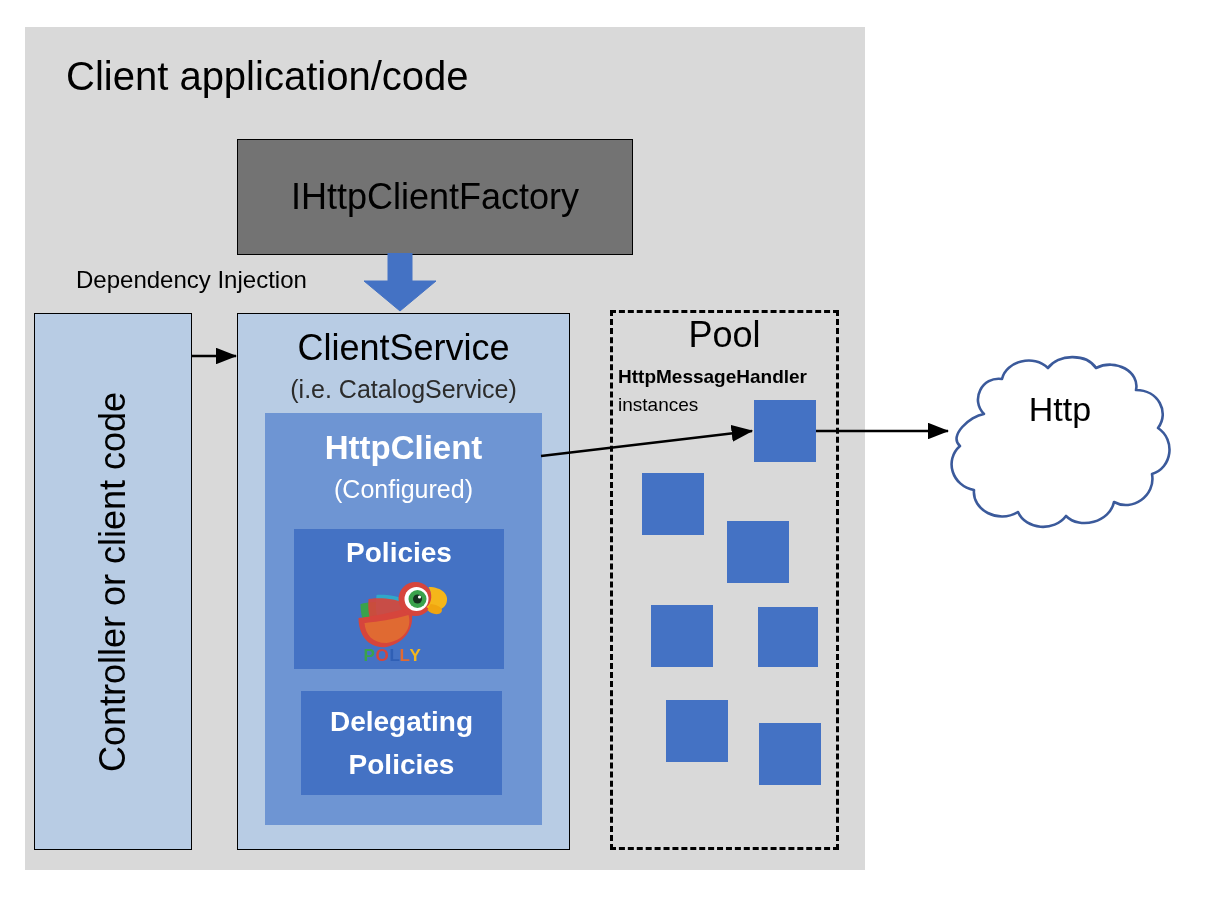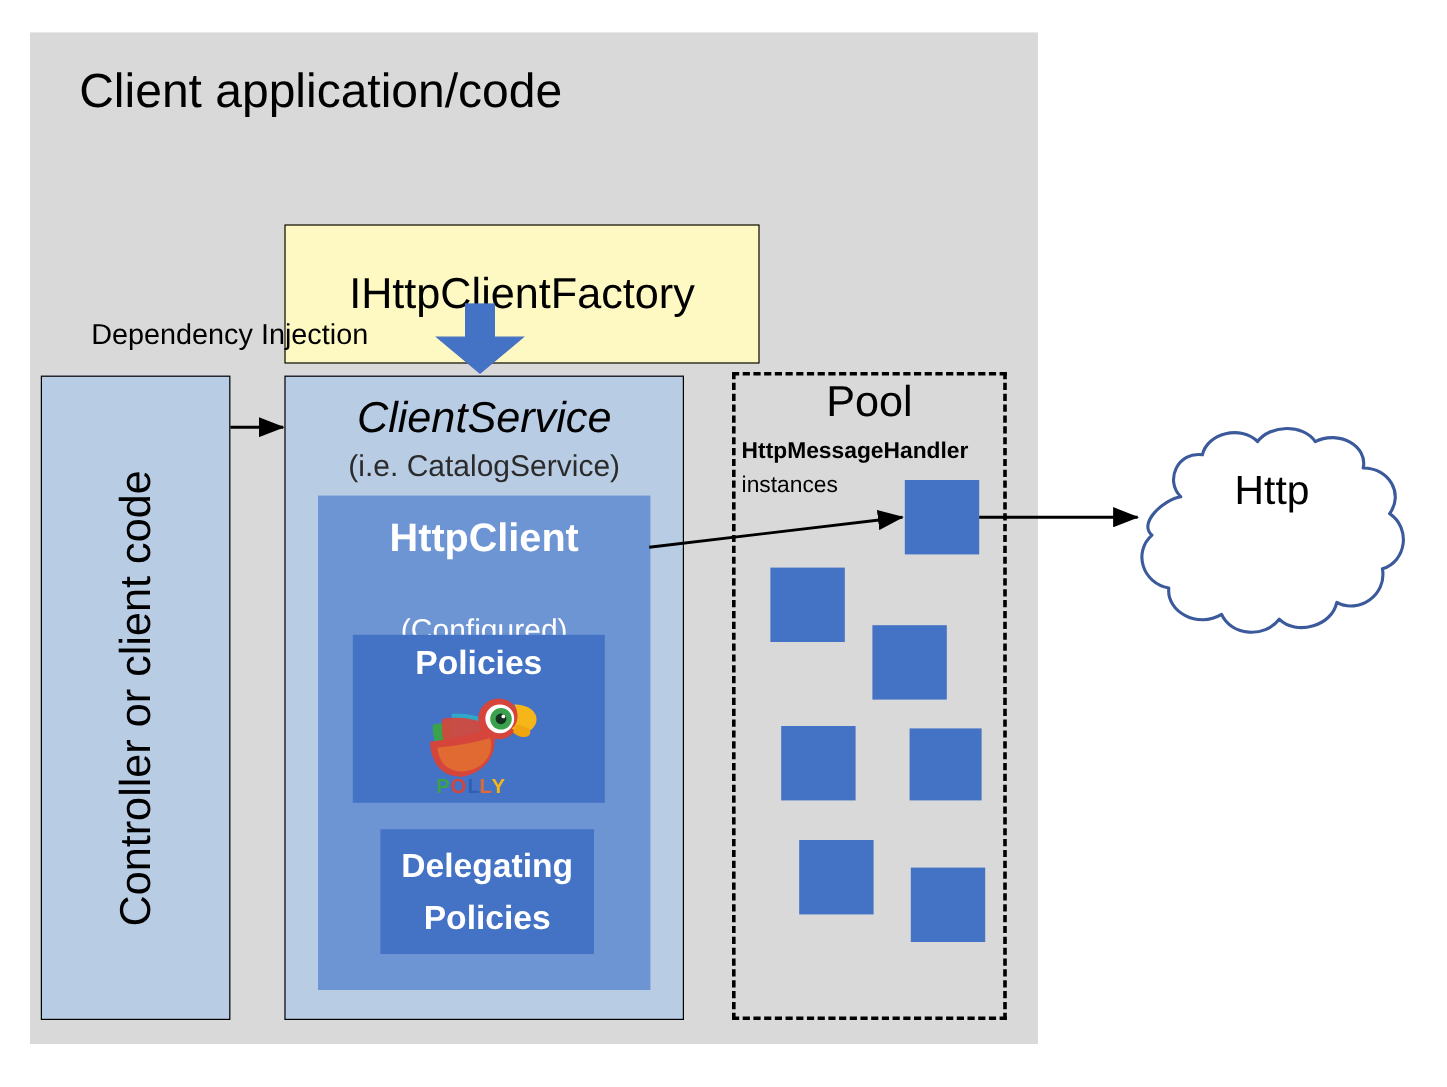--- a/index.html
+++ b/index.html
@@ -41,12 +41,11 @@
   #factory-box {
     left: 237px; top: 139px;
     width: 396px; height: 116px;
-    background: #fef9c3;
+    background: #737373;
     border: 1.5px solid #000000;
     display: flex;
     align-items: center;
     justify-content: center;
-    margin-top: 48px;
   }
   #factory-label {
     font-size: 36px;

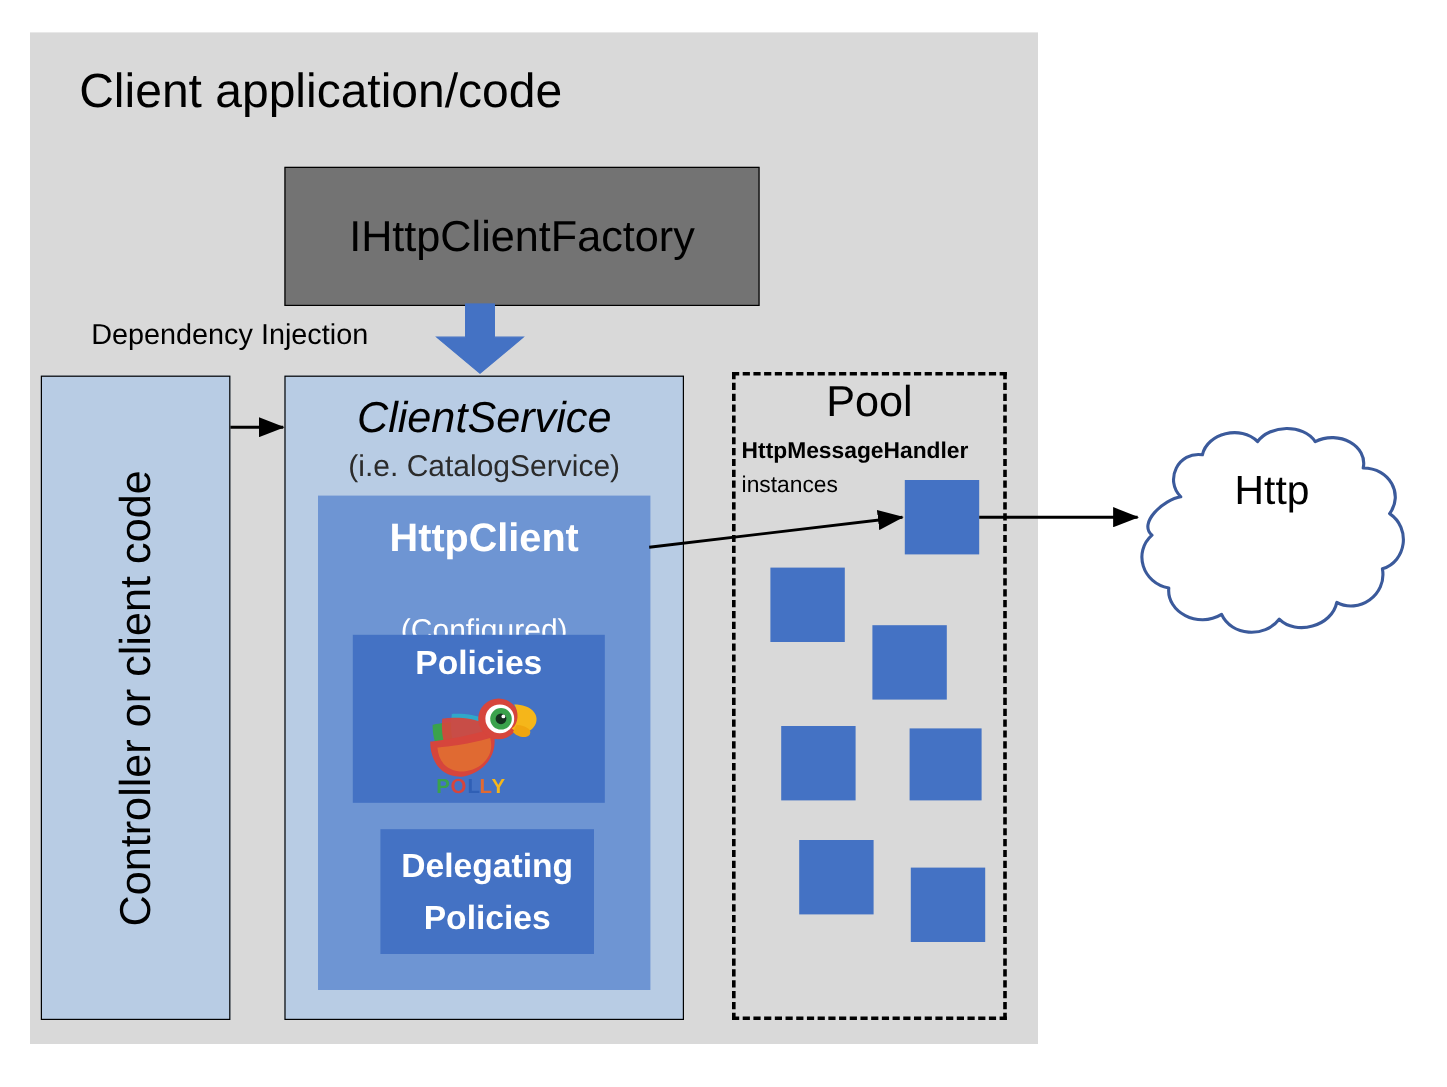--- a/index.html
+++ b/index.html
@@ -96,7 +96,6 @@
     font-size: 36px;
     color: #000000;
     white-space: nowrap;
-    font-style: italic;
   }
   #clientservice-subtitle {
     position: absolute;

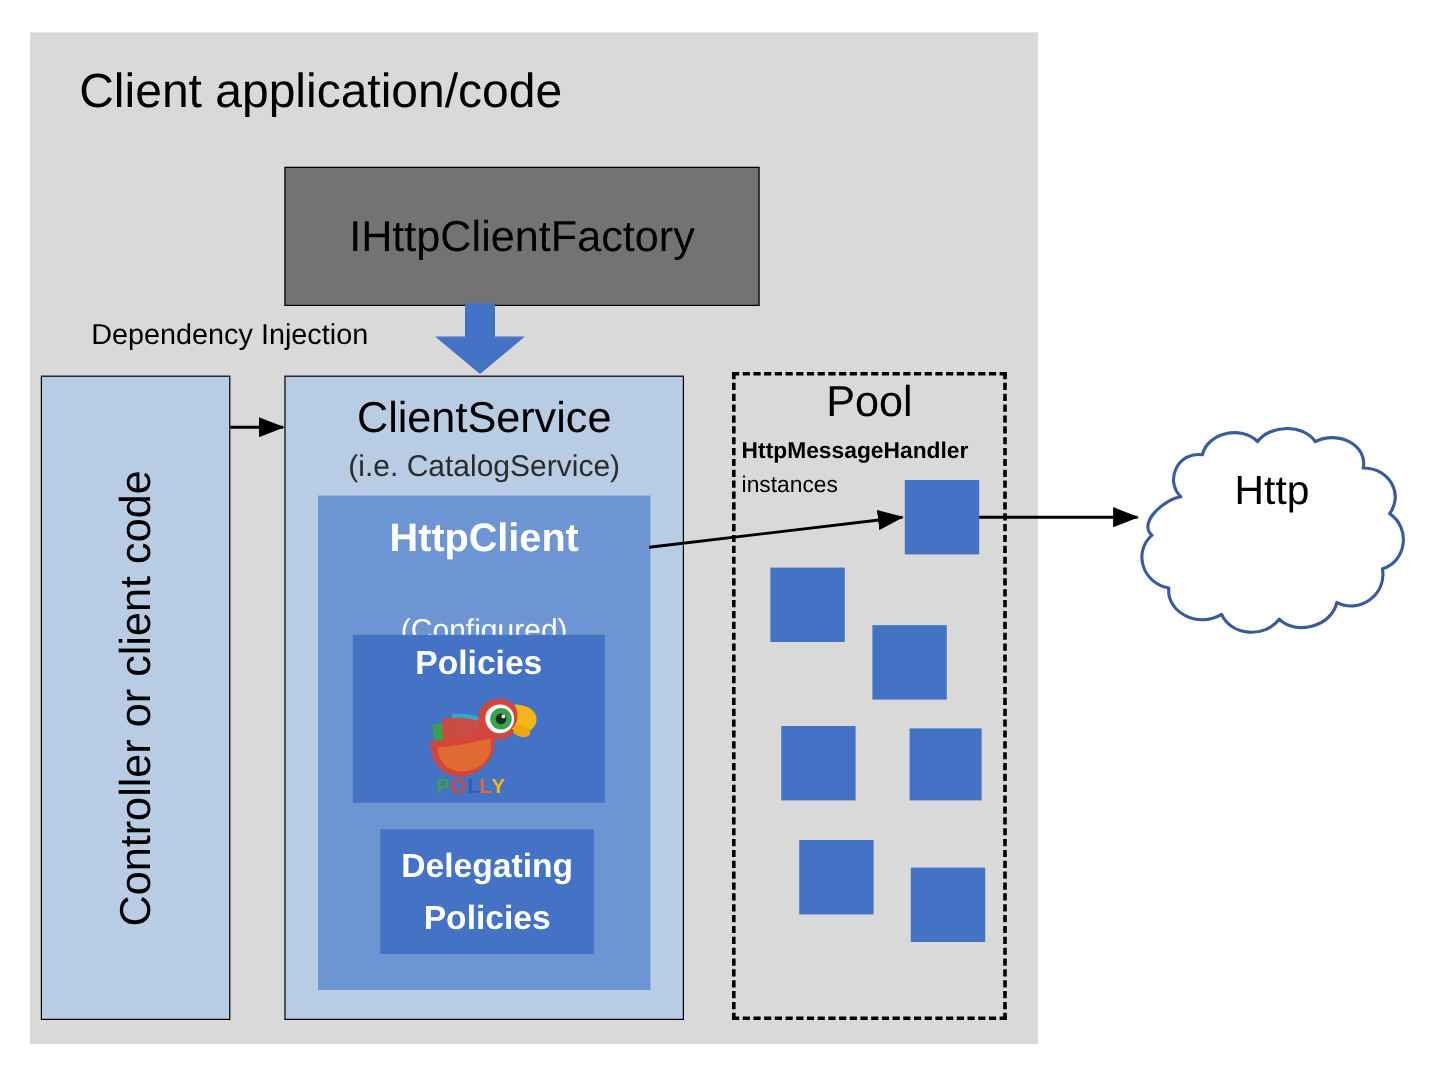--- a/index.html
+++ b/index.html
@@ -128,7 +128,6 @@
     font-size: 25px;
     color: #ffffff;
     white-space: nowrap;
-    margin-top: 36px;
   }
 
   

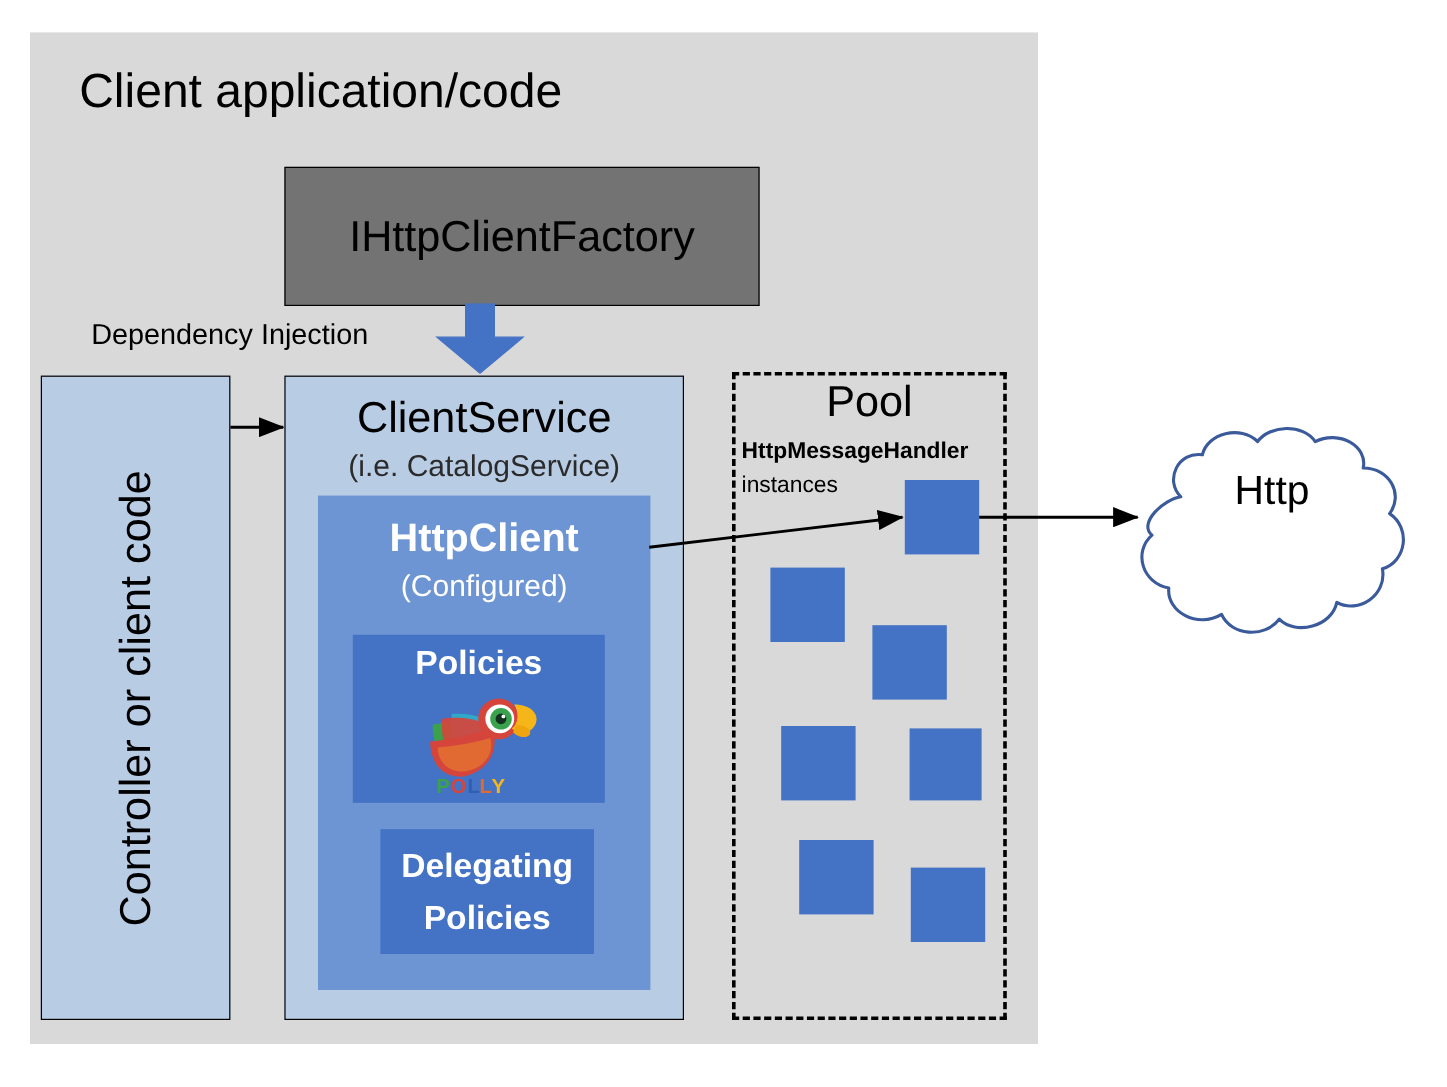--- a/index.html
+++ b/index.html
@@ -153,8 +153,8 @@
 
   
   #handlers-box {
-    left: 317px; top: 691px;
-    width: 178px; height: 104px;
+    left: 301px; top: 691px;
+    width: 201px; height: 104px;
     background: #4472c4;
     display: flex;
     flex-direction: column;

